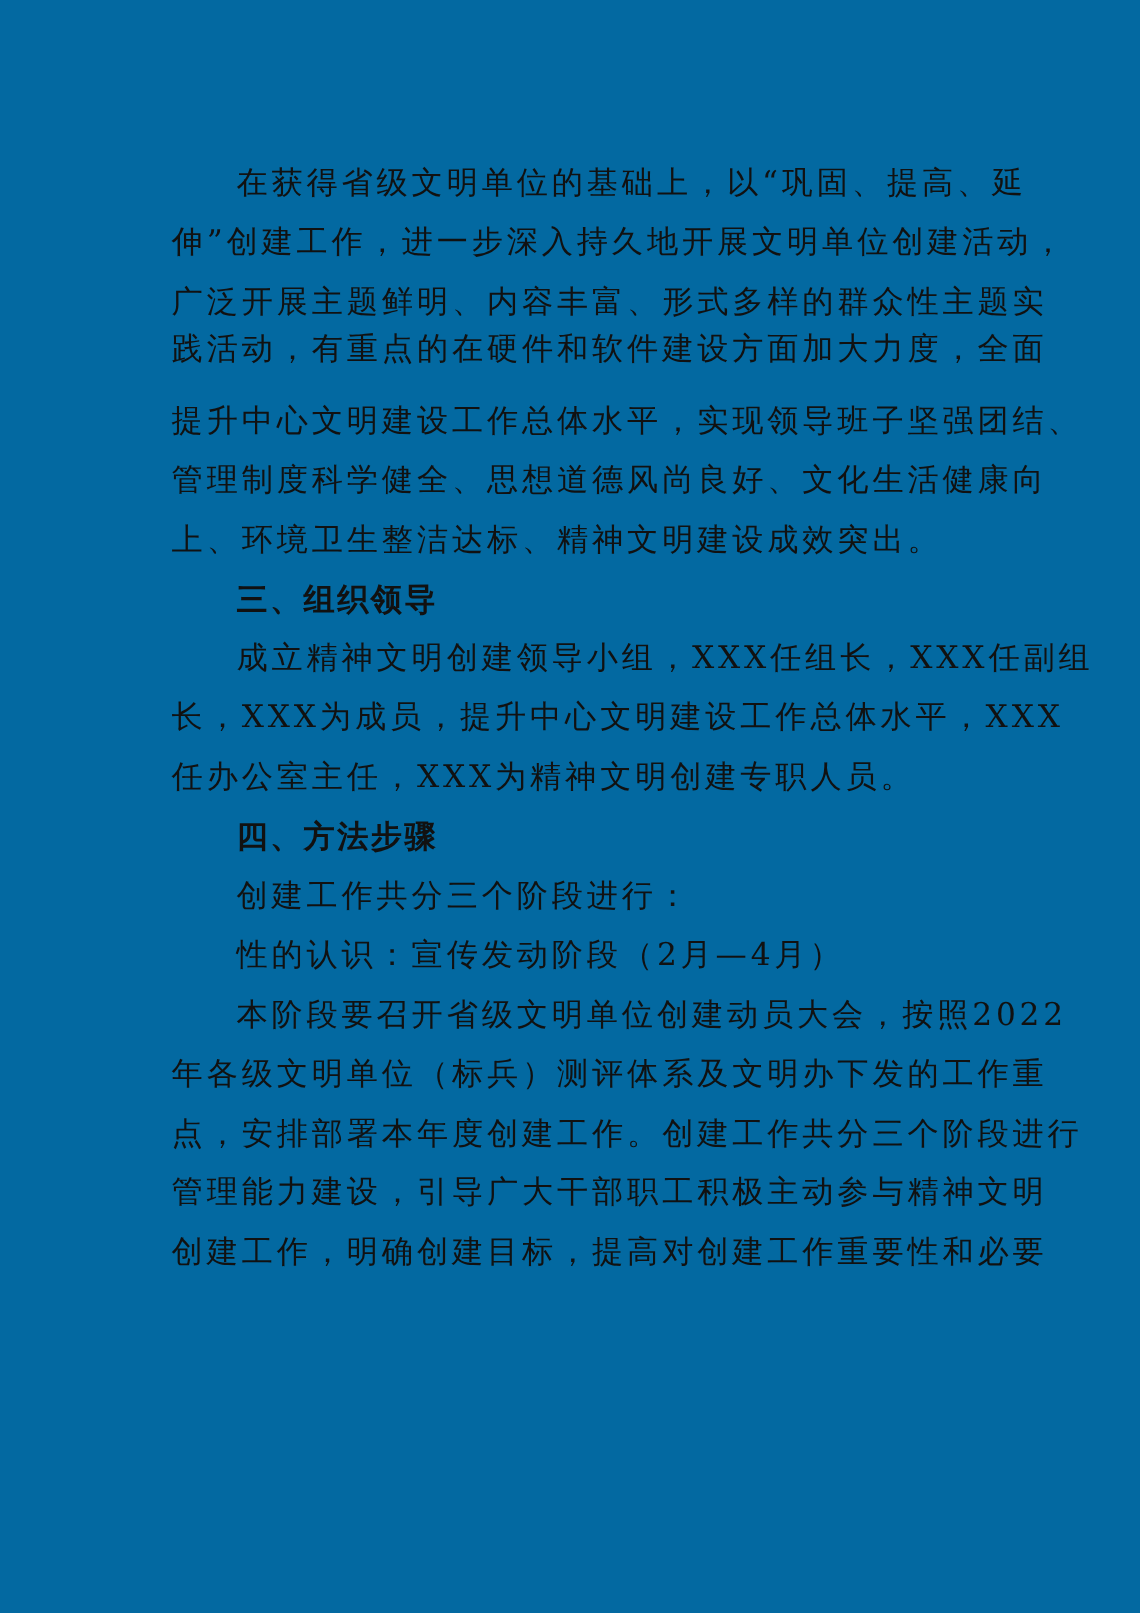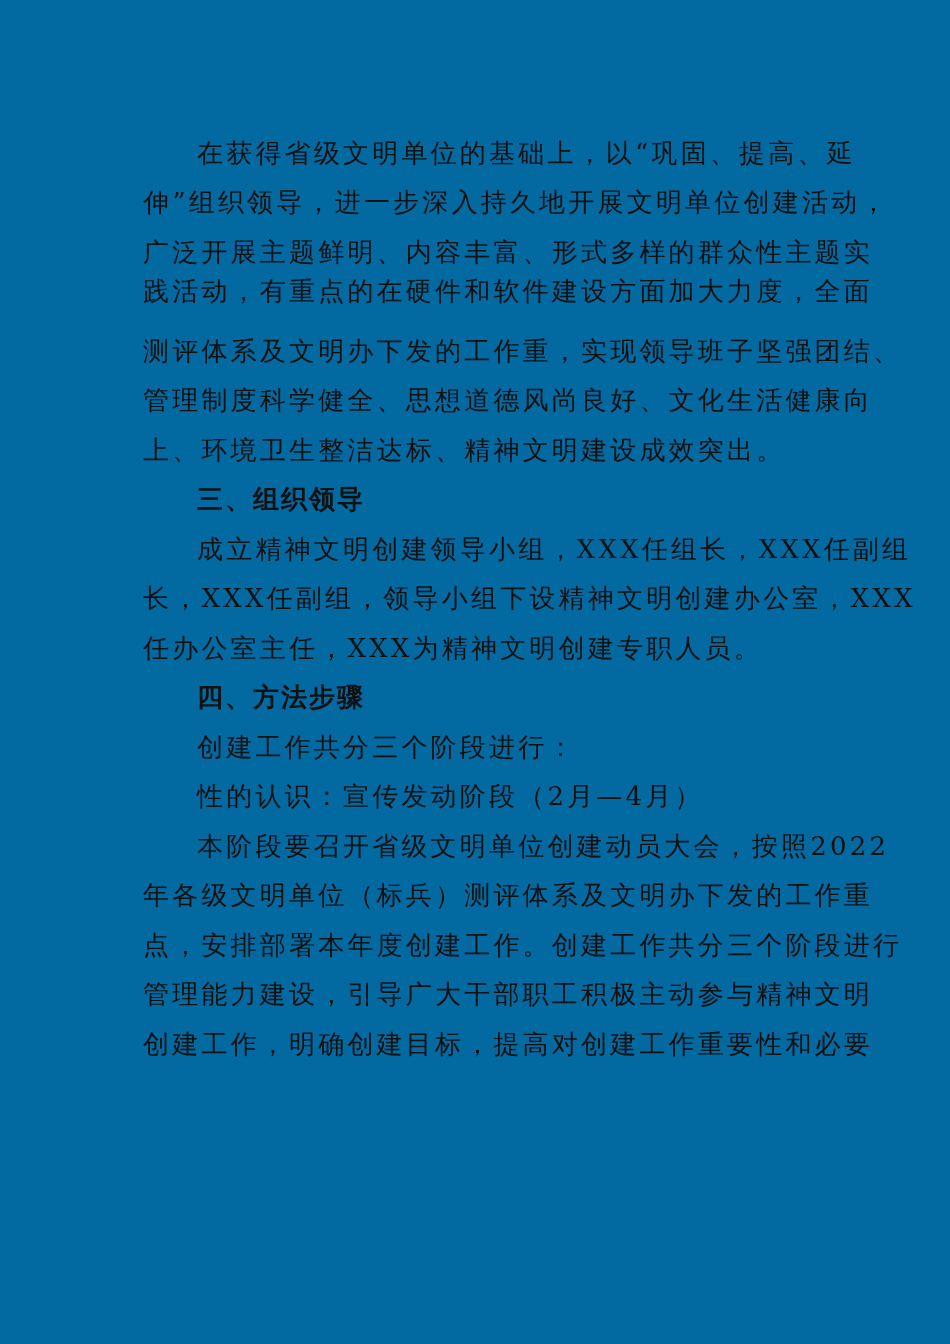--- a/index.html
+++ b/index.html
@@ -46,7 +46,7 @@
 
 <div class="page">
   <div class="line indent" style="top:133px">在获得省级文明单位的基础上，以“巩固、提高、延</div>
-  <div class="line" style="top:182px">伸”组织领导，进一步深入持久地开展文明单位创建活动，</div>
+  <div class="line" style="top:182px">伸”创建工作，进一步深入持久地开展文明单位创建活动，</div>
   <div class="line" style="top:232px">广泛开展主题鲜明、内容丰富、形式多样的群众性主题实</div>
   <div class="line" style="top:271px">践活动，有重点的在硬件和软件建设方面加大力度，全面</div>
   <div class="line" style="top:331px">测评体系及文明办下发的工作重，实现领导班子坚强团结、</div>

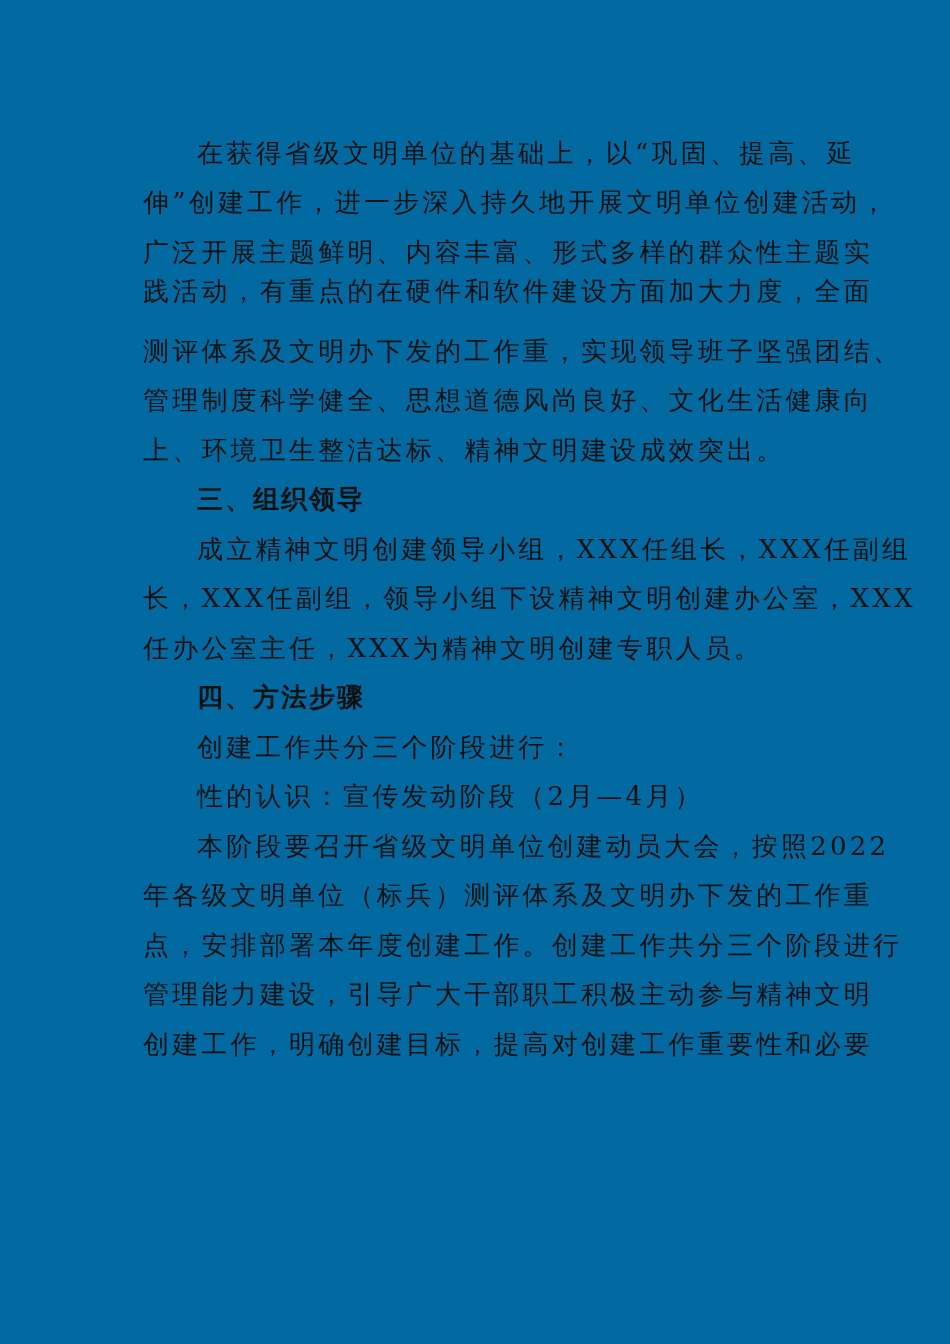--- a/index.html
+++ b/index.html
@@ -49,7 +49,7 @@
   <div class="line" style="top:182px">伸”创建工作，进一步深入持久地开展文明单位创建活动，</div>
   <div class="line" style="top:232px">广泛开展主题鲜明、内容丰富、形式多样的群众性主题实</div>
   <div class="line" style="top:271px">践活动，有重点的在硬件和软件建设方面加大力度，全面</div>
-  <div class="line" style="top:331px">测评体系及文明办下发的工作重，实现领导班子坚强团结、</div>
+  <div class="line" style="top:331px">提升中心文明建设工作总体水平，实现领导班子坚强团结、</div>
   <div class="line" style="top:380px">管理制度科学健全、思想道德风尚良好、文化生活健康向</div>
   <div class="line" style="top:430px">上、环境卫生整洁达标、精神文明建设成效突出。</div>
   <div class="line heading" style="top:479px">三、组织领导</div>

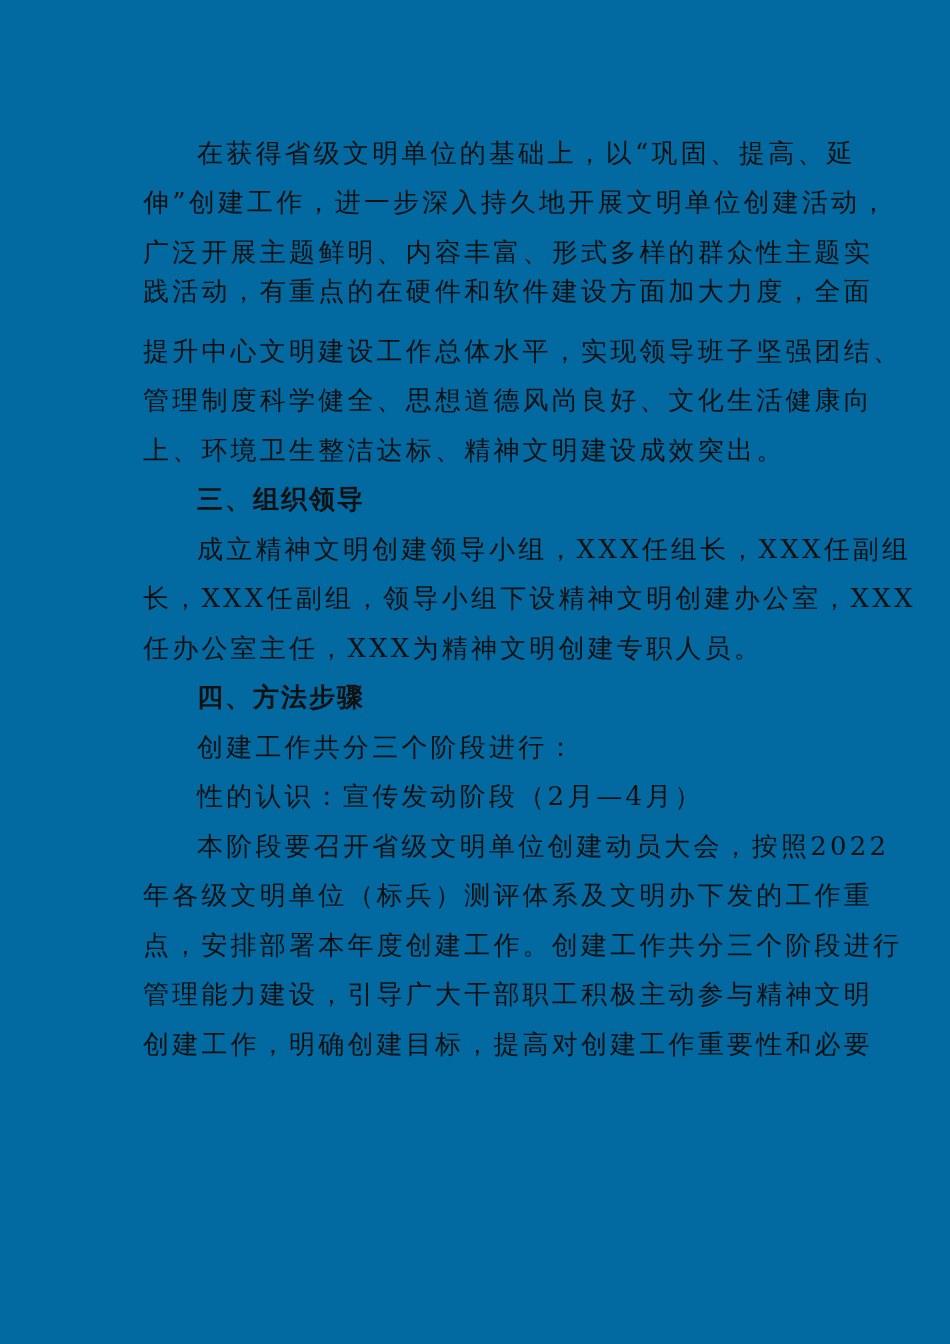--- a/index.html
+++ b/index.html
@@ -54,7 +54,7 @@
   <div class="line" style="top:430px">上、环境卫生整洁达标、精神文明建设成效突出。</div>
   <div class="line heading" style="top:479px">三、组织领导</div>
   <div class="line indent" style="top:529px">成立精神文明创建领导小组，XXX任组长，XXX任副组</div>
-  <div class="line" style="top:578px">长，XXX任副组，领导小组下设精神文明创建办公室，XXX</div>
+  <div class="line" style="top:578px">长，XXX为成员，提升中心文明建设工作总体水平，XXX</div>
   <div class="line" style="top:628px">任办公室主任，XXX为精神文明创建专职人员。</div>
   <div class="line heading" style="top:677px">四、方法步骤</div>
   <div class="line indent" style="top:727px">创建工作共分三个阶段进行：</div>

